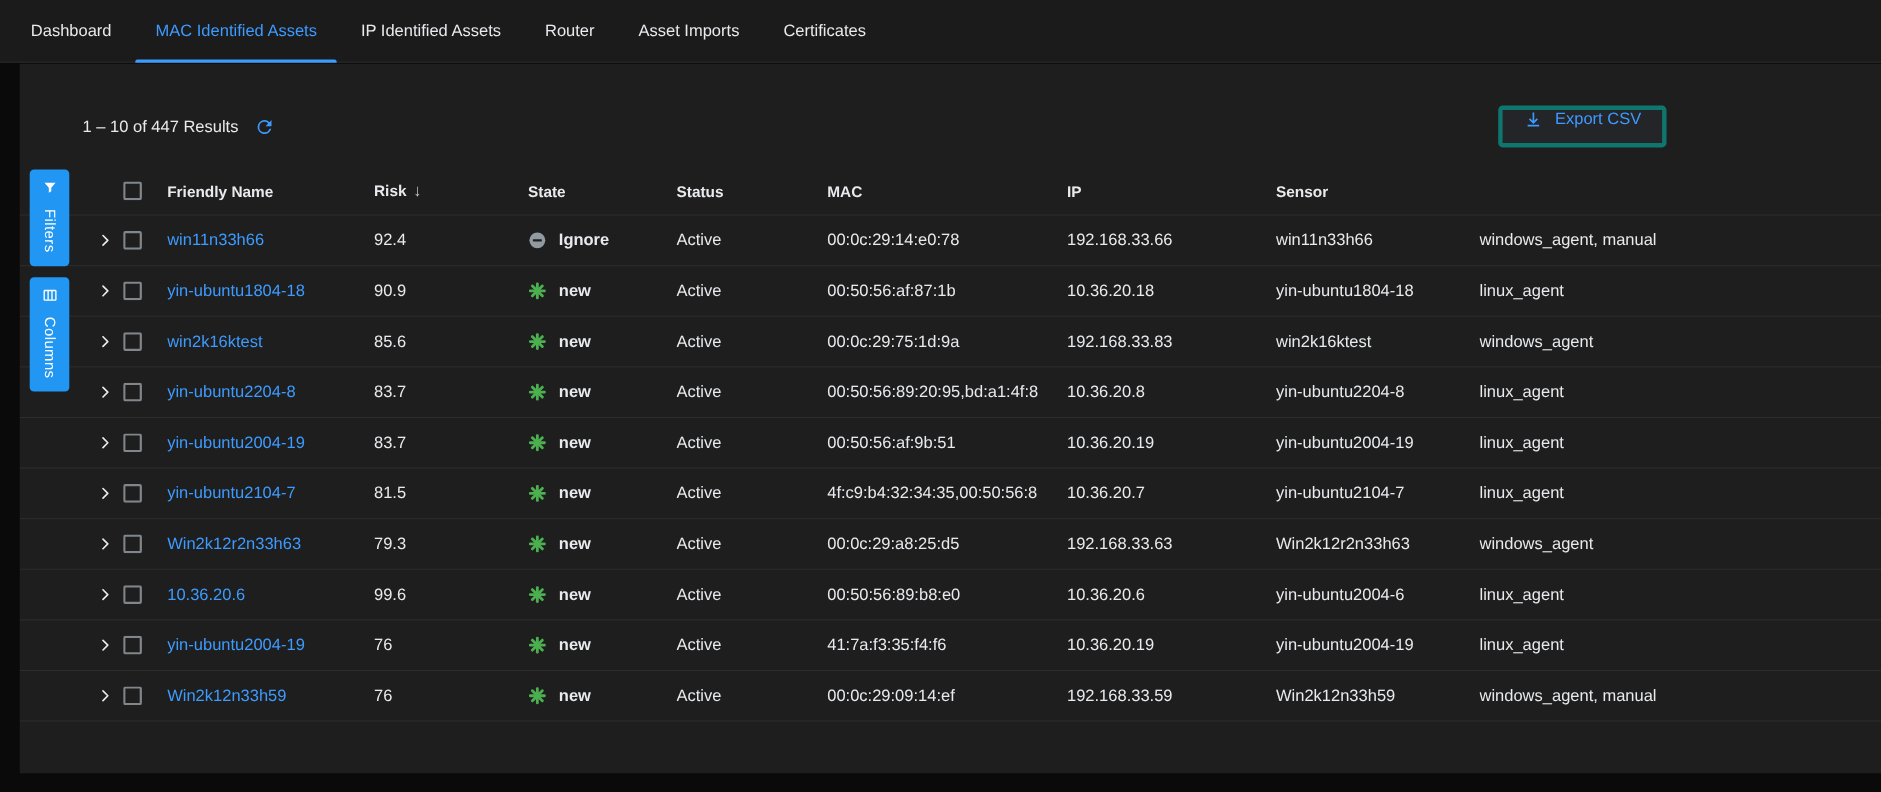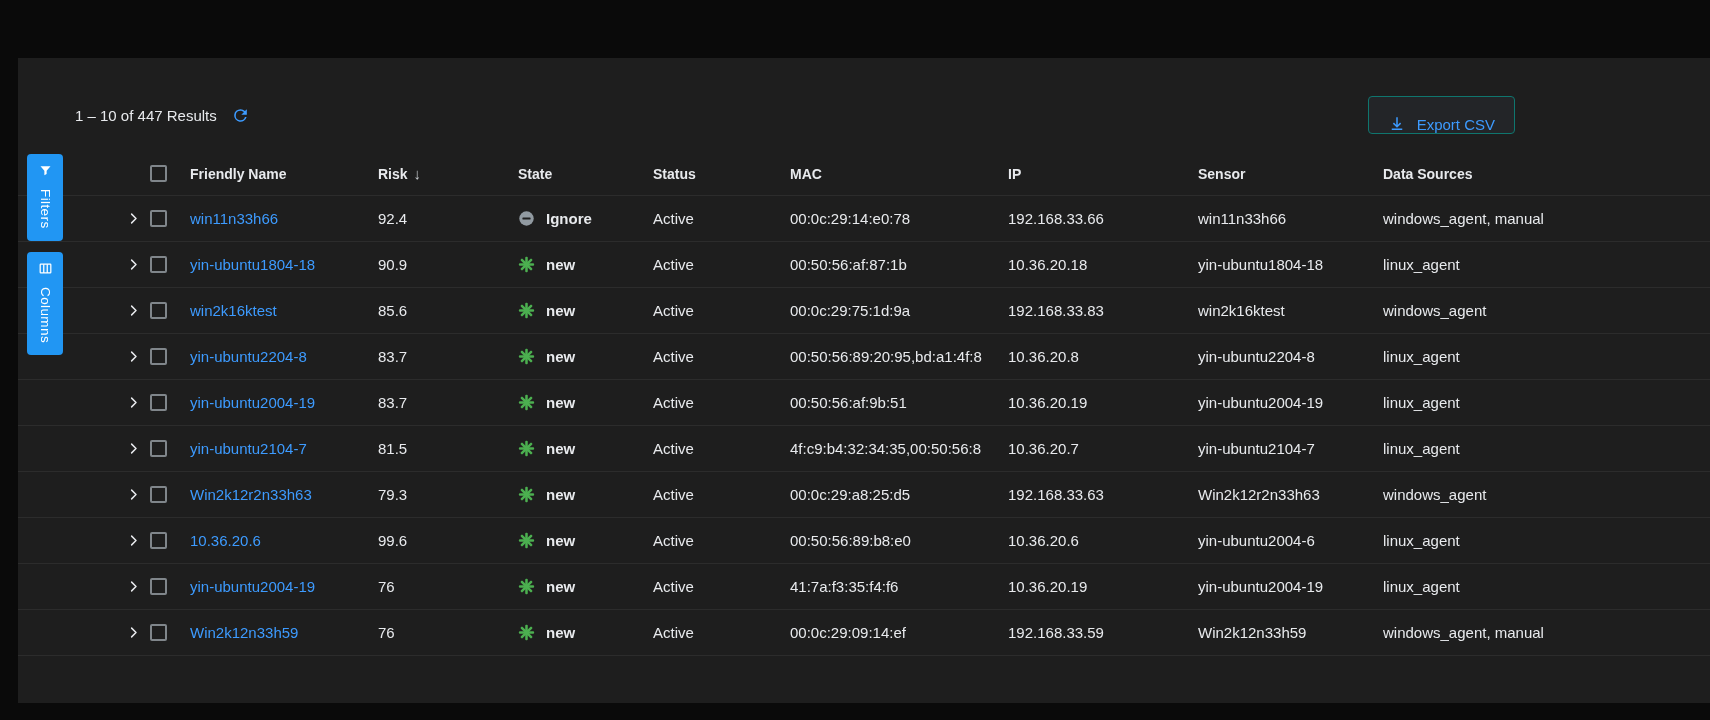--- a/index.html
+++ b/index.html
@@ -66,6 +66,26 @@
 
 <div class="app">
 
+  <nav class="topnav" id="tabs">
+      <div class="tab">
+    <span>Dashboard</span>
+  </div>
+      <div class="tab active">
+    <span>MAC Identified Assets</span>
+  </div>
+      <div class="tab">
+    <span>IP Identified Assets</span>
+  </div>
+      <div class="tab">
+    <span>Router</span>
+  </div>
+      <div class="tab">
+    <span>Asset Imports</span>
+  </div>
+      <div class="tab">
+    <span>Certificates</span>
+  </div>
+    </nav>
 
   <div class="content">
 

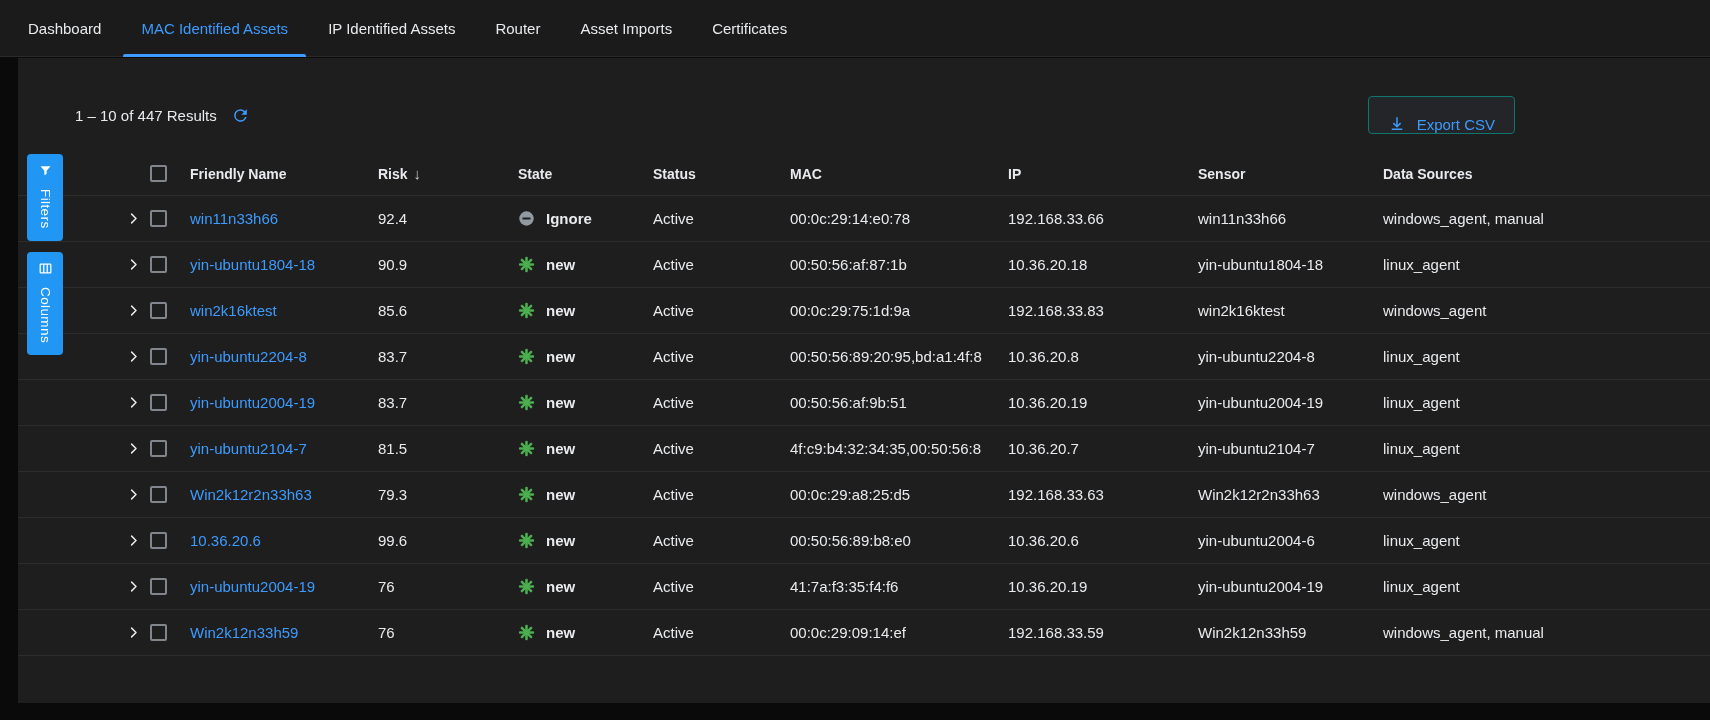--- a/index.html
+++ b/index.html
@@ -27,7 +27,7 @@
   .search-icon{position:absolute;right:9px;top:7px;display:flex;cursor:pointer}
   .search-icon circle,.search-icon line{stroke:#e8eaed}
   .toolbar-buttons{margin-left:auto;margin-right:195px;display:flex;gap:30px}
-  .btn{display:flex;align-items:flex-end;gap:11px;height:38px;padding:0 19px;background:#232528;border:1px solid #0f766e;border-radius:4px;color:var(--accent);font-size:15px;cursor:pointer;white-space:nowrap}
+  .btn{display:flex;align-items:flex-start;gap:11px;height:38px;padding:0 19px;background:#232528;border:4px solid #0f766e;border-radius:4px;color:var(--accent);font-size:15px;cursor:pointer;white-space:nowrap}
   .btn path{fill:var(--accent)}
   .btn svg,.refresh-btn svg{display:block}
 

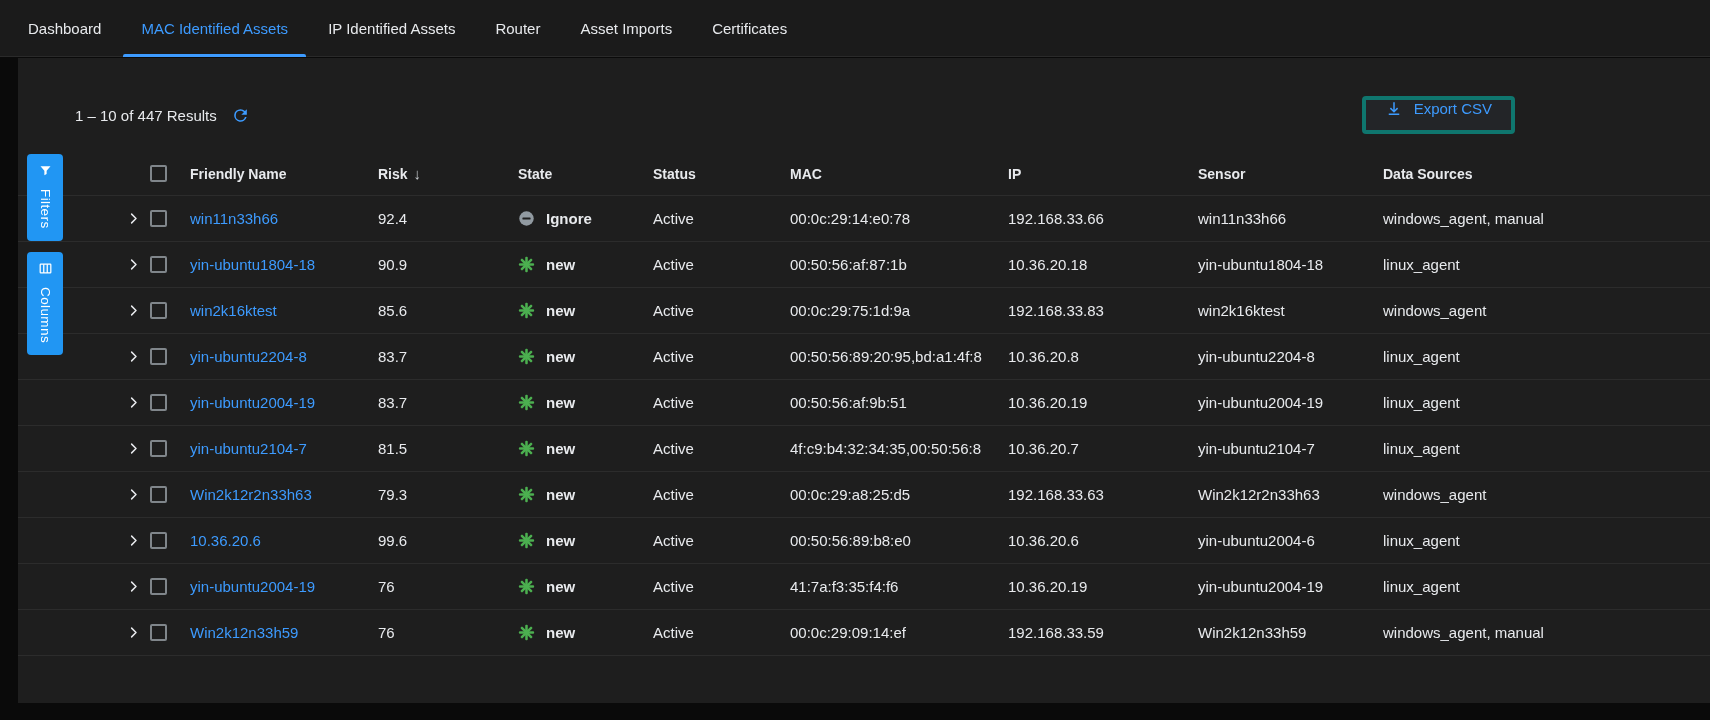--- a/index.html
+++ b/index.html
@@ -33,7 +33,7 @@
 
   
   .table{margin-top:18px}
-  .tr{display:flex;align-items:center;height:46px;border-bottom:1px solid #2c2c2c;padding-left:108px;font-size:15px}
+  .tr{display:flex;align-items:center;height:46px;border-bottom:1px solid #2c2c2c;padding-left:70px;font-size:15px}
   .thead{height:44px;font-weight:700;font-size:14px}
   .cell{flex-shrink:0;overflow:hidden;white-space:nowrap;padding-right:14px}
   .c-chevron{width:24px;display:flex;align-items:center;padding-right:0;cursor:pointer}

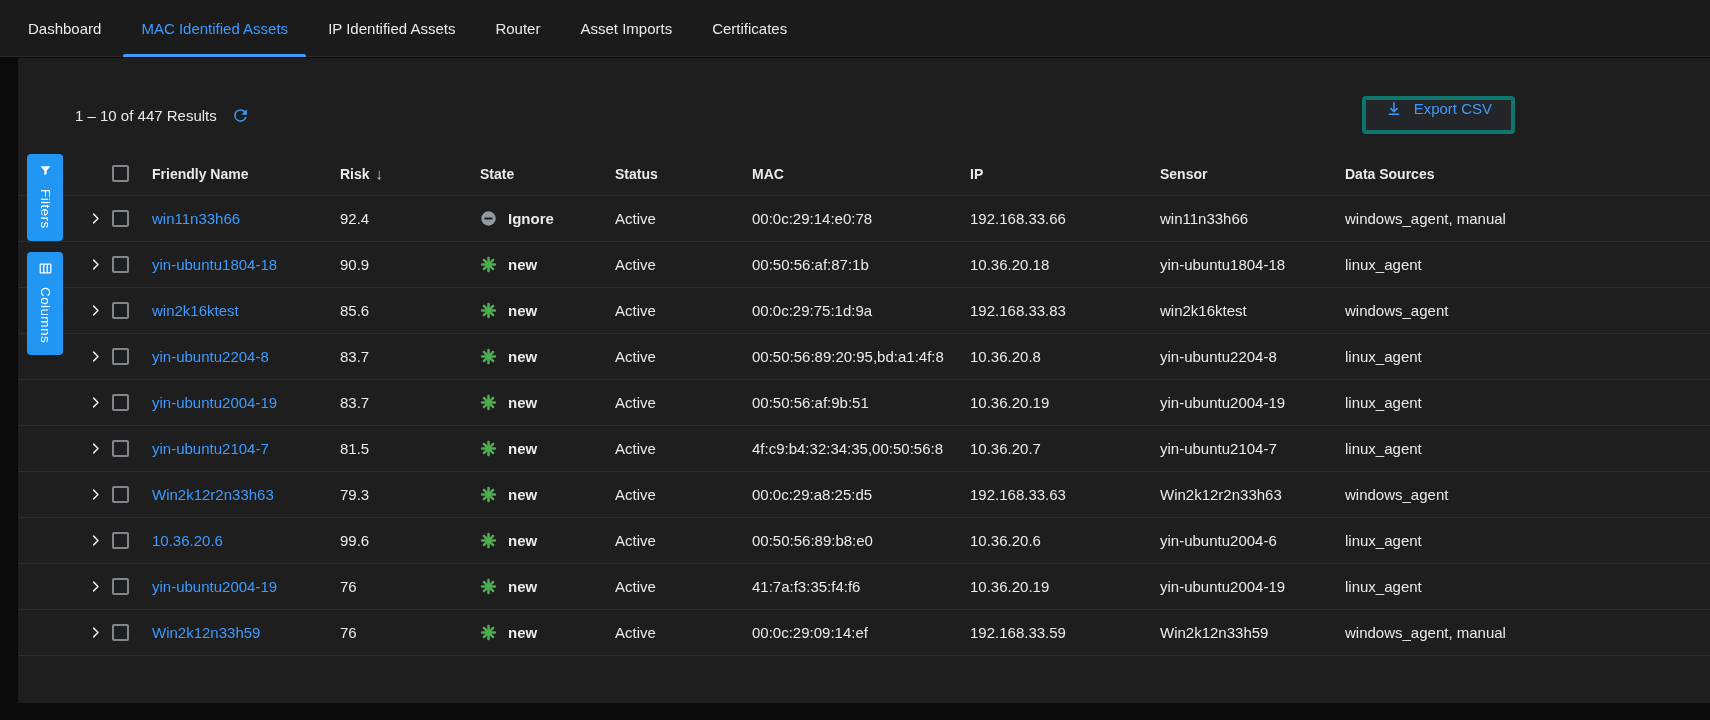--- a/index.html
+++ b/index.html
@@ -125,7 +125,6 @@
           <span class="cell c-mac">MAC</span>
           <span class="cell c-ip">IP</span>
           <span class="cell c-sensor">Sensor</span>
-          <span class="cell c-data">Data Sources</span>
         </div>
       <div id="table-body">
           <div class="tr">

